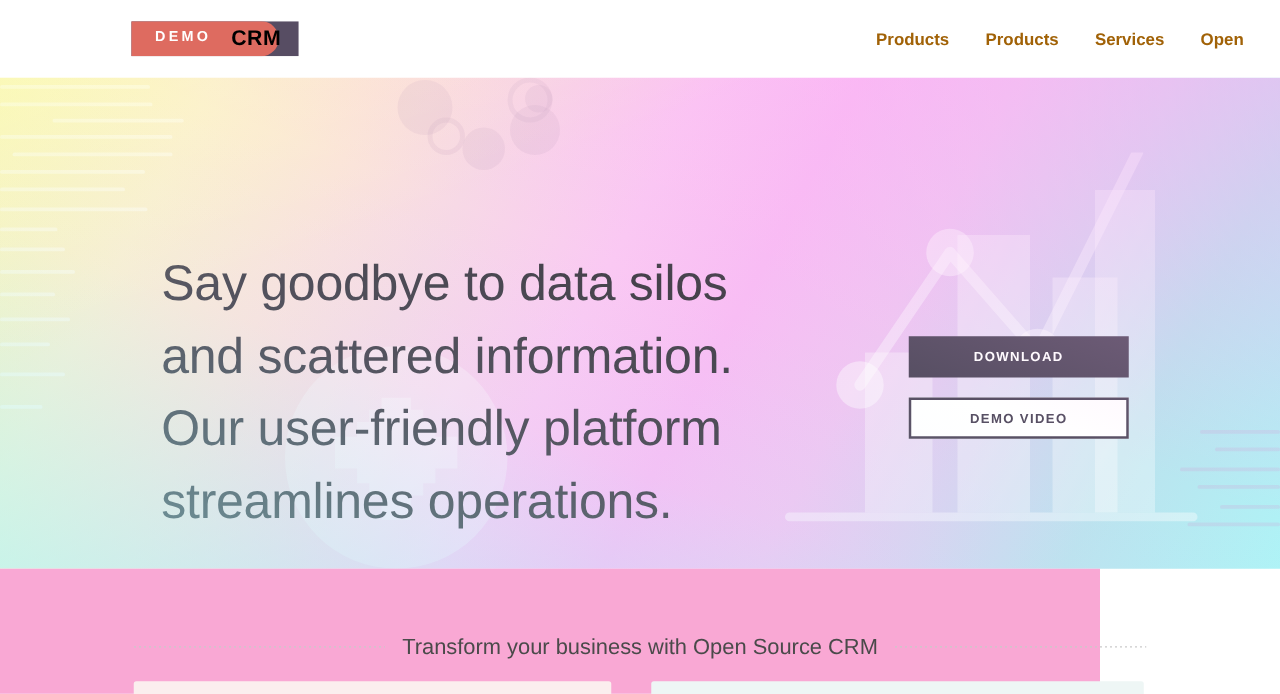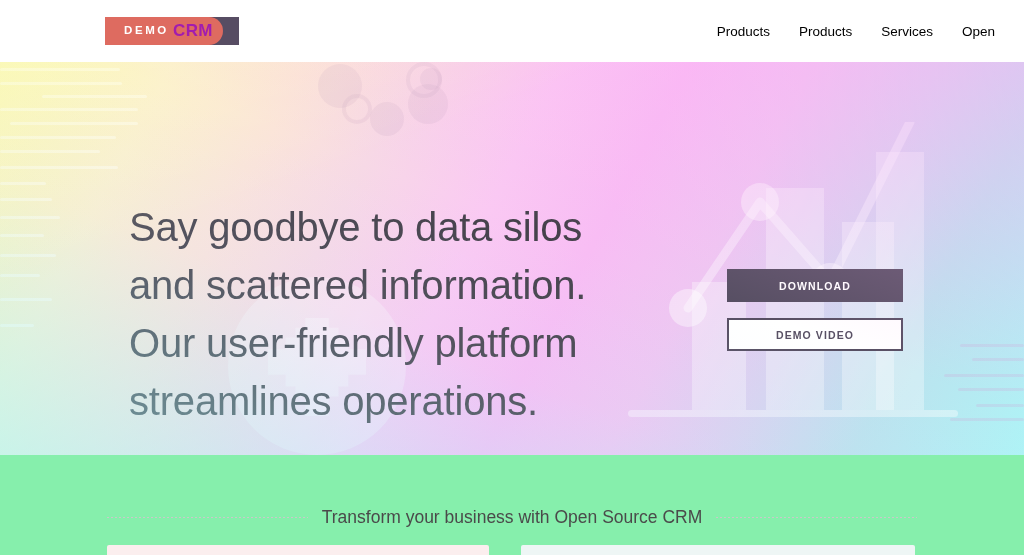--- a/index.html
+++ b/index.html
@@ -60,10 +60,10 @@
   }
   .logo-crm-text {
     position: absolute;
-    left: 68px;
+    left: 80px;
     top: 4px;
     z-index: 3;
-    color: #a21caf;
+    color: #000000;
     font-size: 17px;
     font-weight: bold;
     letter-spacing: 0.4px;

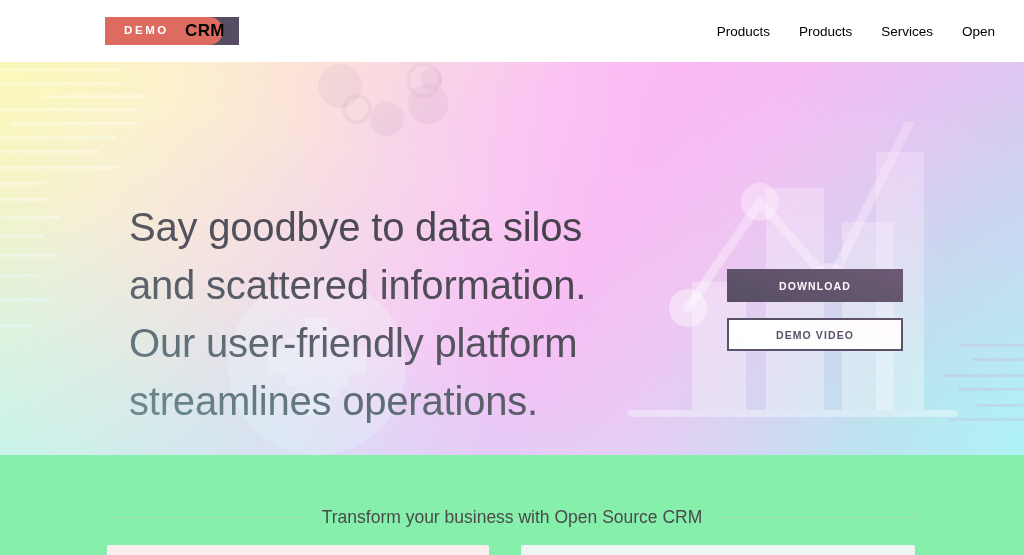--- a/index.html
+++ b/index.html
@@ -79,9 +79,9 @@
     gap: 0;
   }
   .nav-item {
-    color: #000000;
+    color: #a16207;
     font-size: 13.5px;
-    font-weight: normal;
+    font-weight: bold;
     margin-right: 29px;
     cursor: pointer;
     white-space: nowrap;

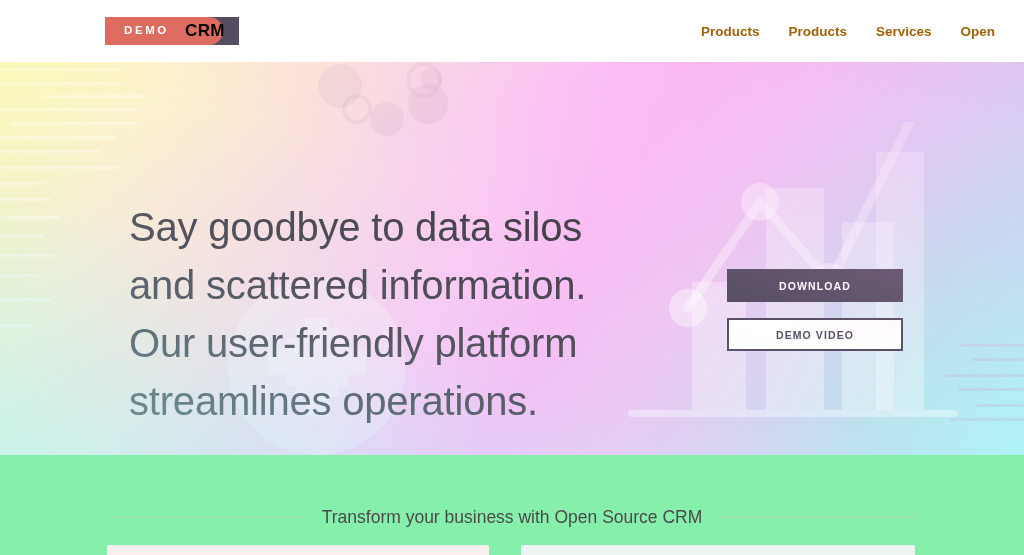--- a/index.html
+++ b/index.html
@@ -256,9 +256,9 @@
   .section {
     position: absolute;
     top: 455px; left: 0;
-    width: 1024px;
+    width: 880px;
     height: 100px;
-    background: #86efac;
+    background: #f9a8d4;
   }
   .section-head {
     position: absolute;

